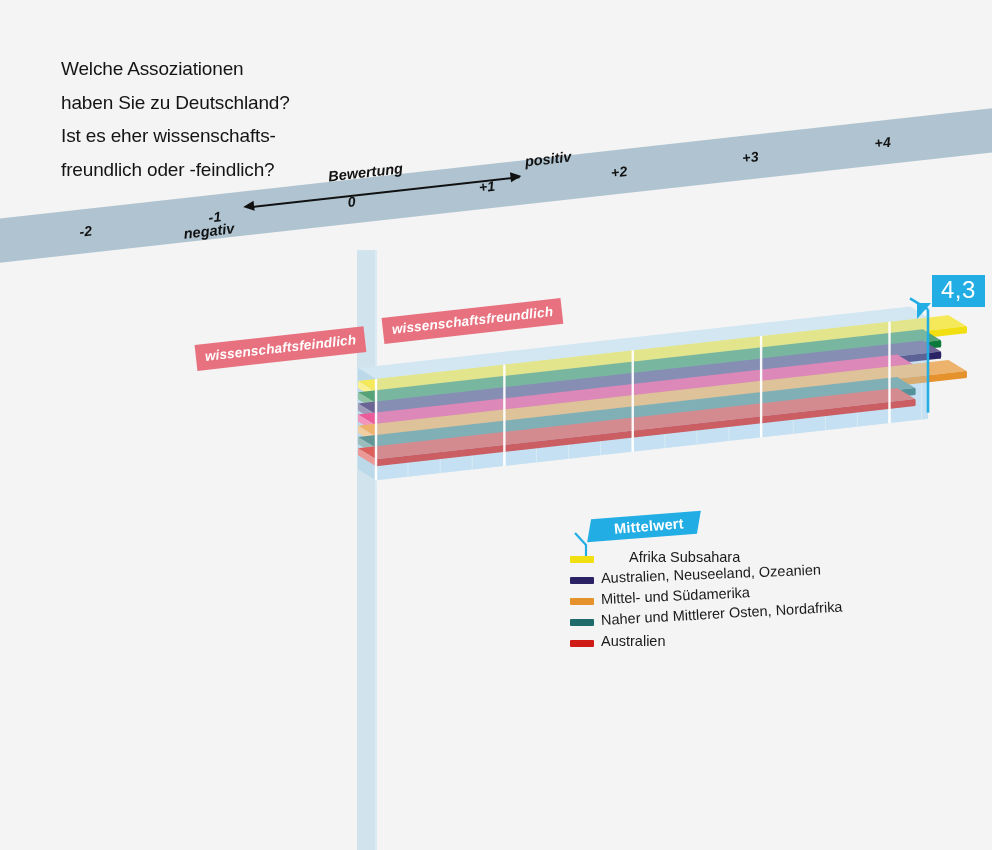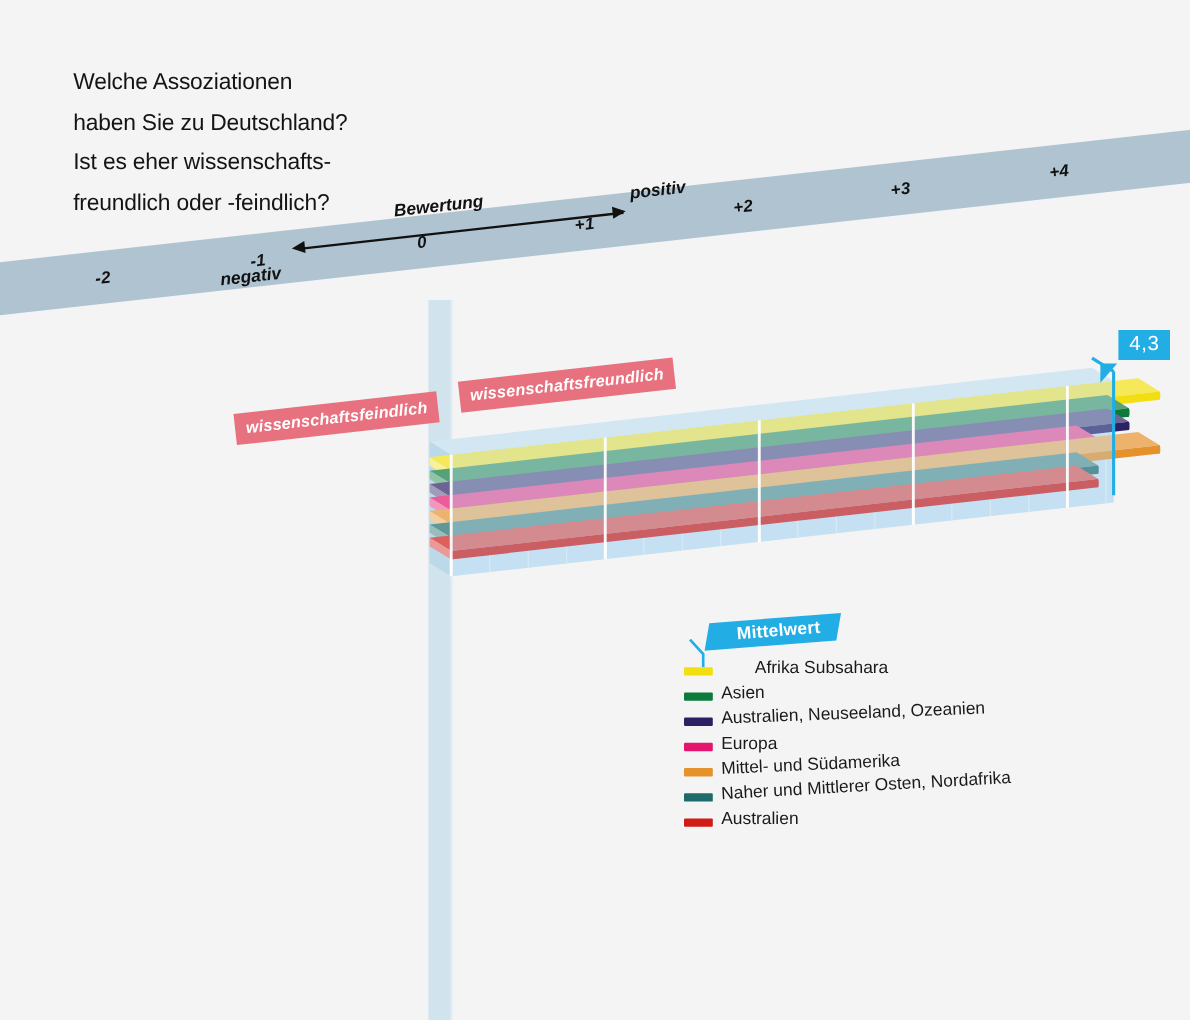--- a/index.html
+++ b/index.html
@@ -86,7 +86,7 @@
   .callout{
     position:absolute;left:932px;top:275px;
     background:#22aee5;color:#fff;
-    font-size:17px;font-weight:normal;letter-spacing:.5px;
+    font-size:24px;font-weight:normal;letter-spacing:.5px;
     padding:3px 9px 5px 9px;
     line-height:1;
   }

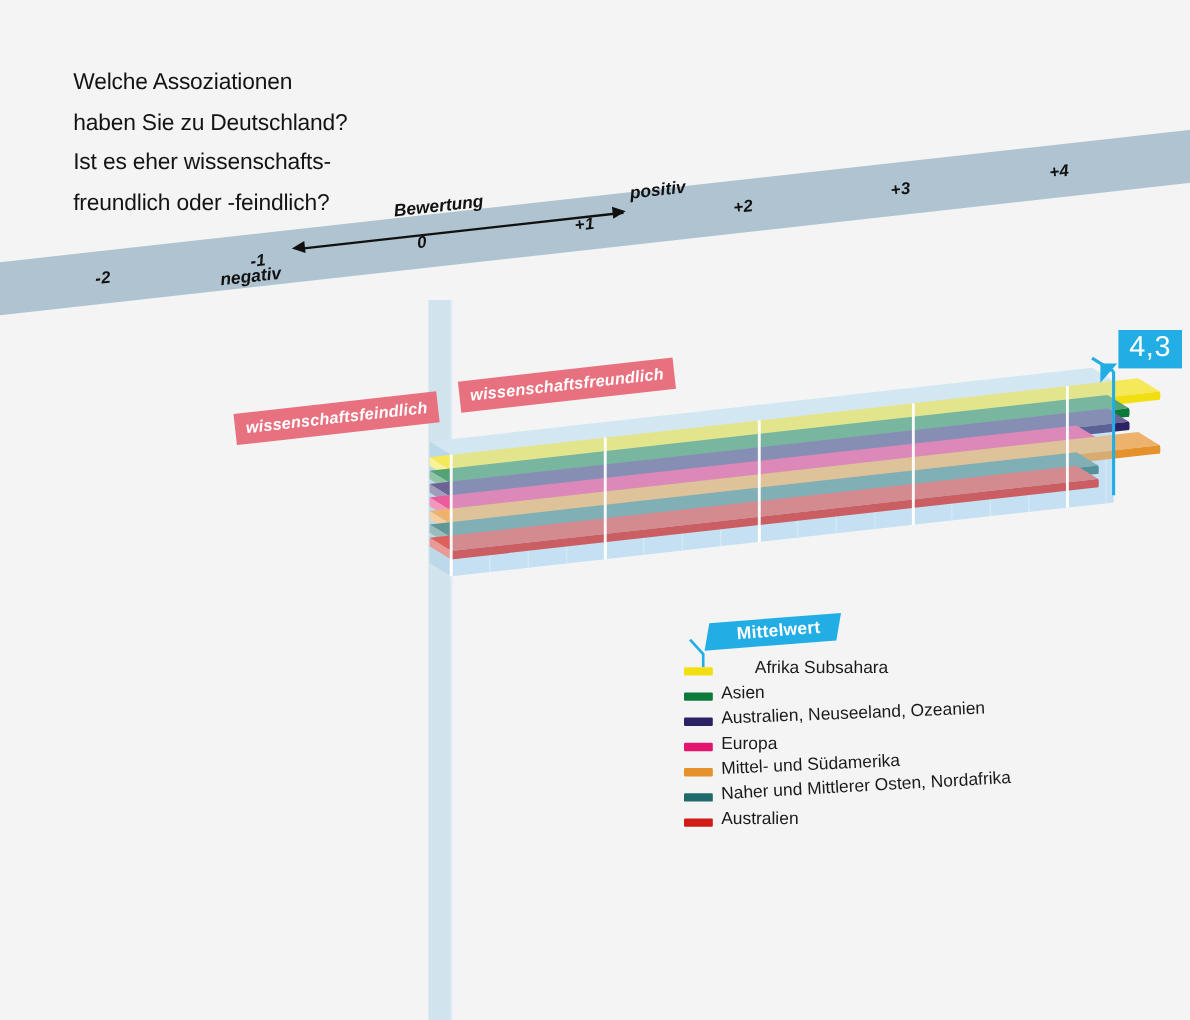--- a/index.html
+++ b/index.html
@@ -243,10 +243,6 @@
           <span class="ltext" style="transform: rotate(0deg); margin-left: 28px;">Afrika Subsahara</span>
         </div>
         <div class="lrow">
-          <span class="swatch" style="background: rgb(11, 122, 59);"></span>
-          <span class="ltext" style="transform: rotate(-0.5deg);">Asien</span>
-        </div>
-        <div class="lrow">
           <span class="swatch" style="background: rgb(43, 34, 102);"></span>
           <span class="ltext" style="transform: rotate(-2.2deg);">Australien, Neuseeland, Ozeanien</span>
         </div>

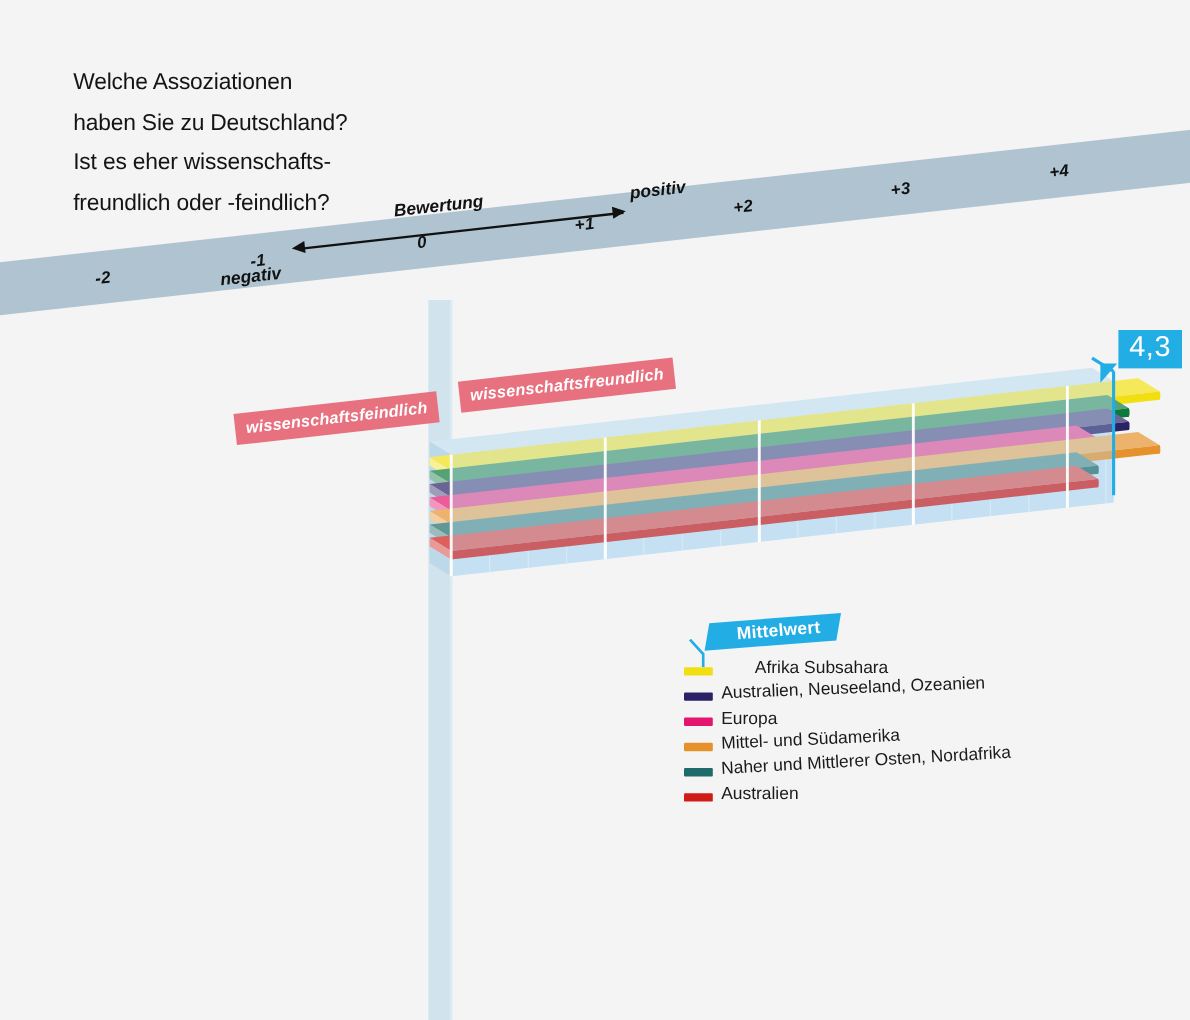--- a/index.html
+++ b/index.html
@@ -247,10 +247,6 @@
           <span class="ltext" style="transform: rotate(-2.2deg);">Australien, Neuseeland, Ozeanien</span>
         </div>
         <div class="lrow">
-          <span class="swatch" style="background: rgb(228, 21, 111);"></span>
-          <span class="ltext" style="transform: rotate(0deg);">Europa</span>
-        </div>
-        <div class="lrow">
           <span class="swatch" style="background: rgb(229, 146, 45);"></span>
           <span class="ltext" style="transform: rotate(-2.6deg);">Mittel- und Südamerika</span>
         </div>

